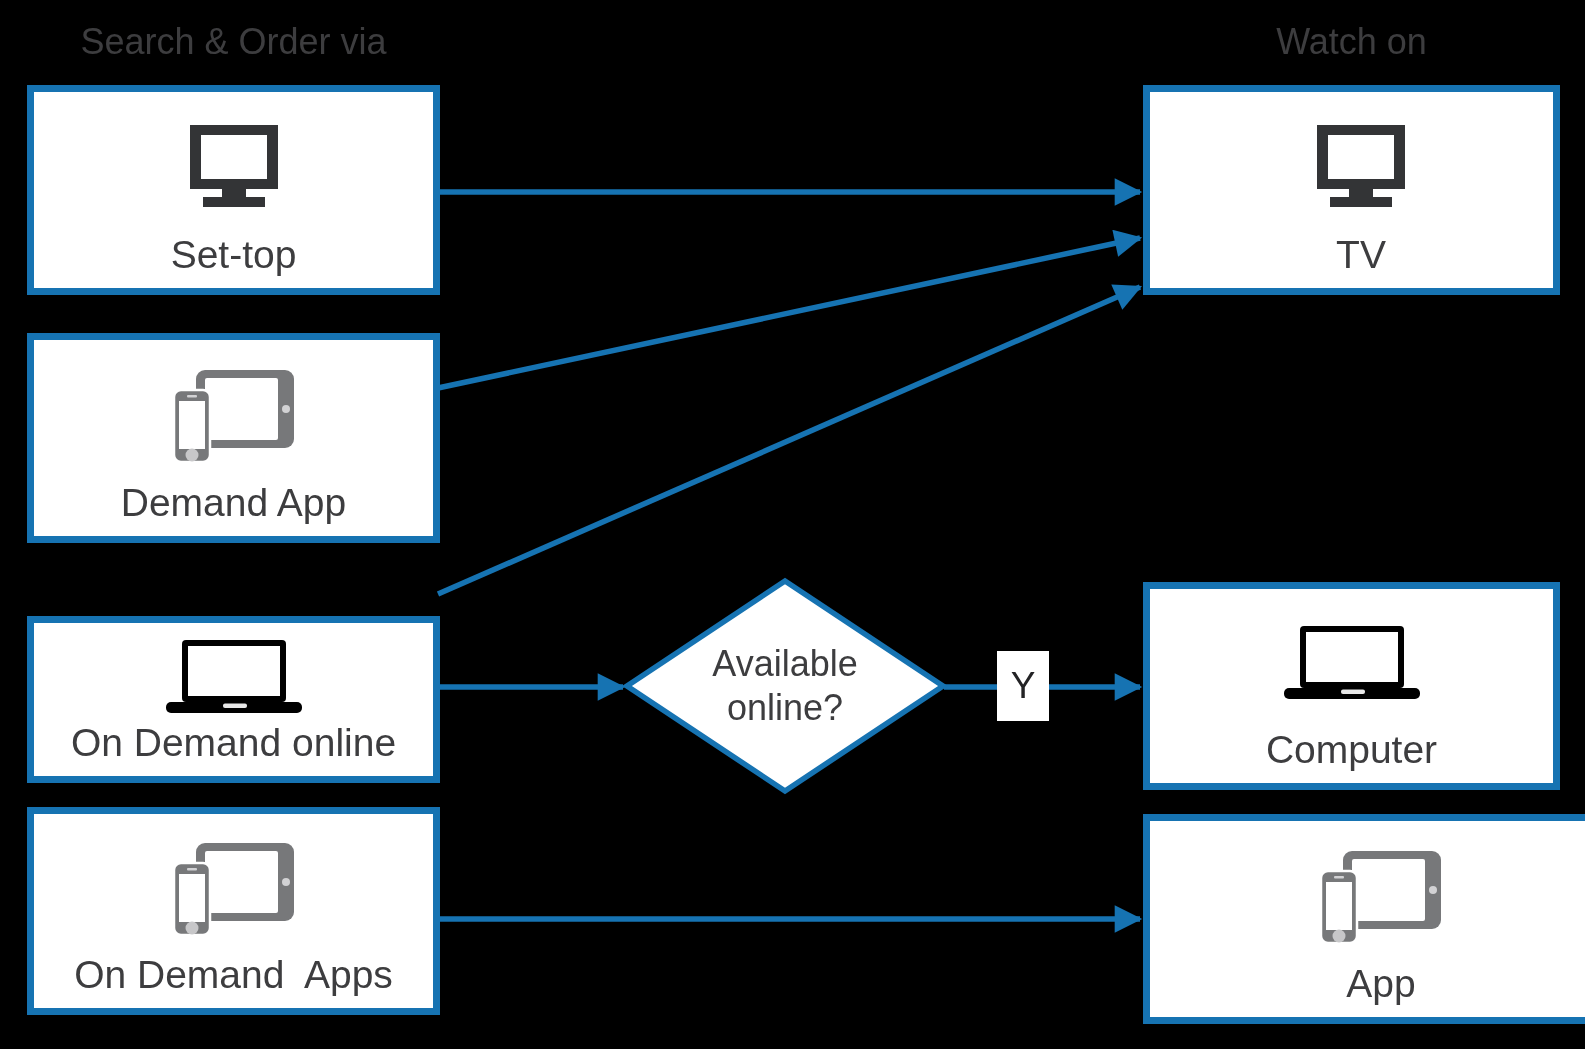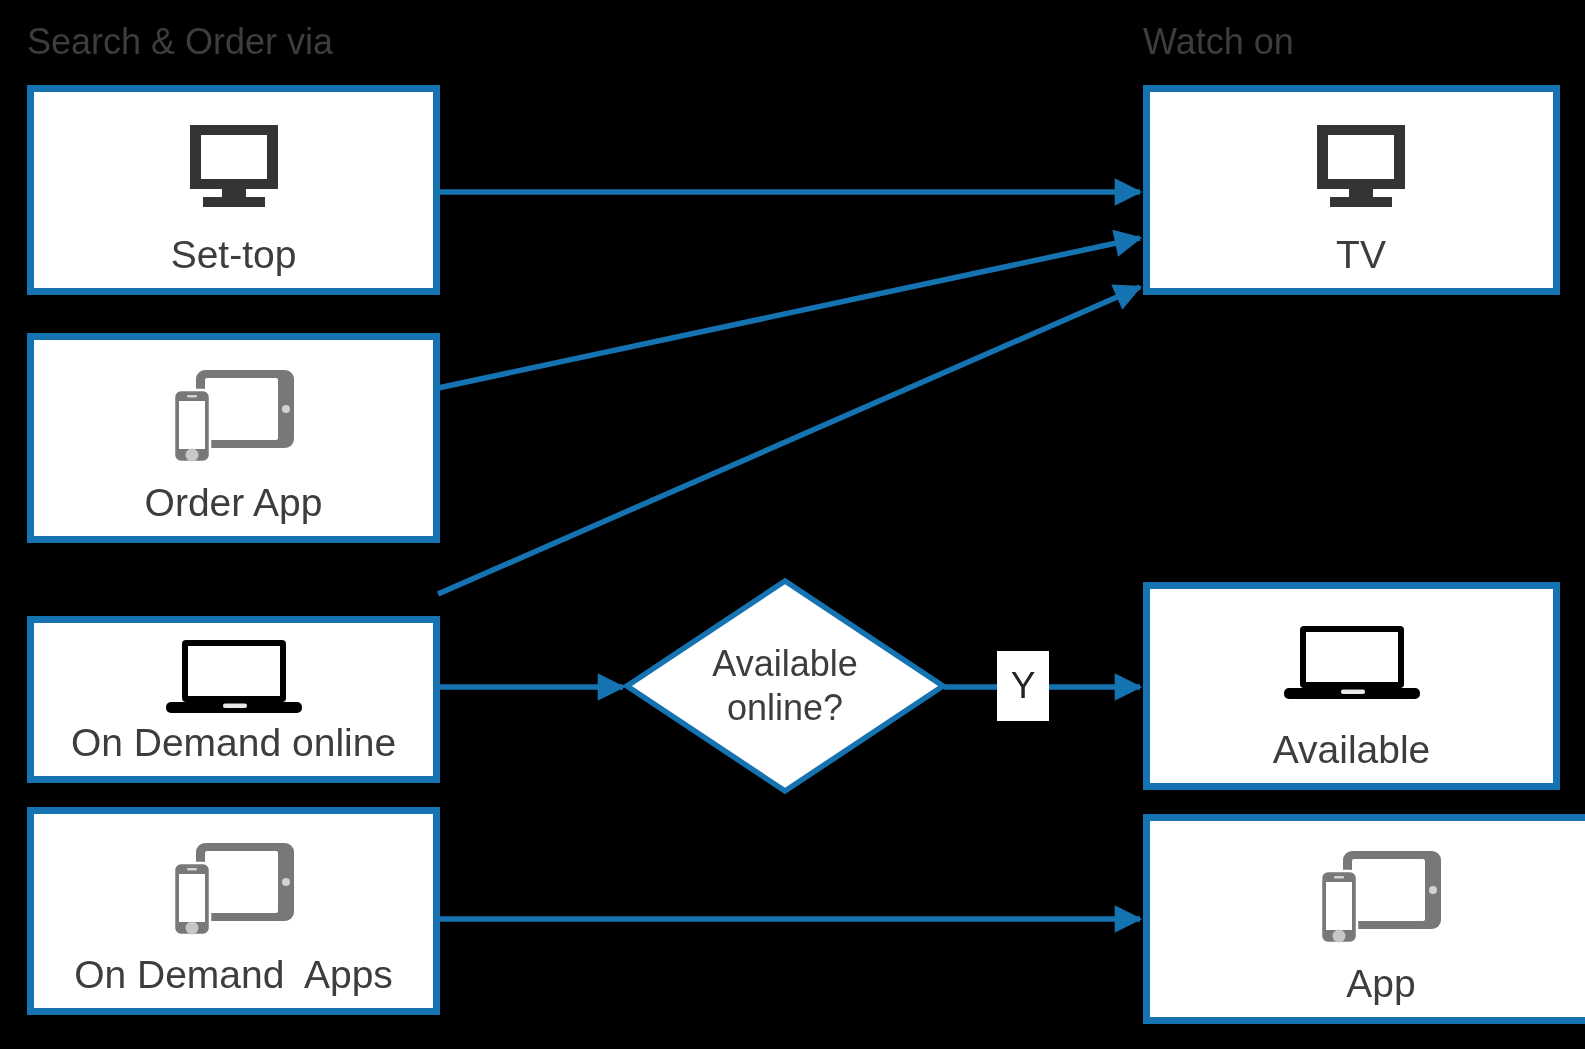--- a/index.html
+++ b/index.html
@@ -12,6 +12,7 @@
   }
   .col-header{
     position:absolute;
+    text-align:center;
     font-size:36px;
     line-height:40px;
     color:#3d3d3f;

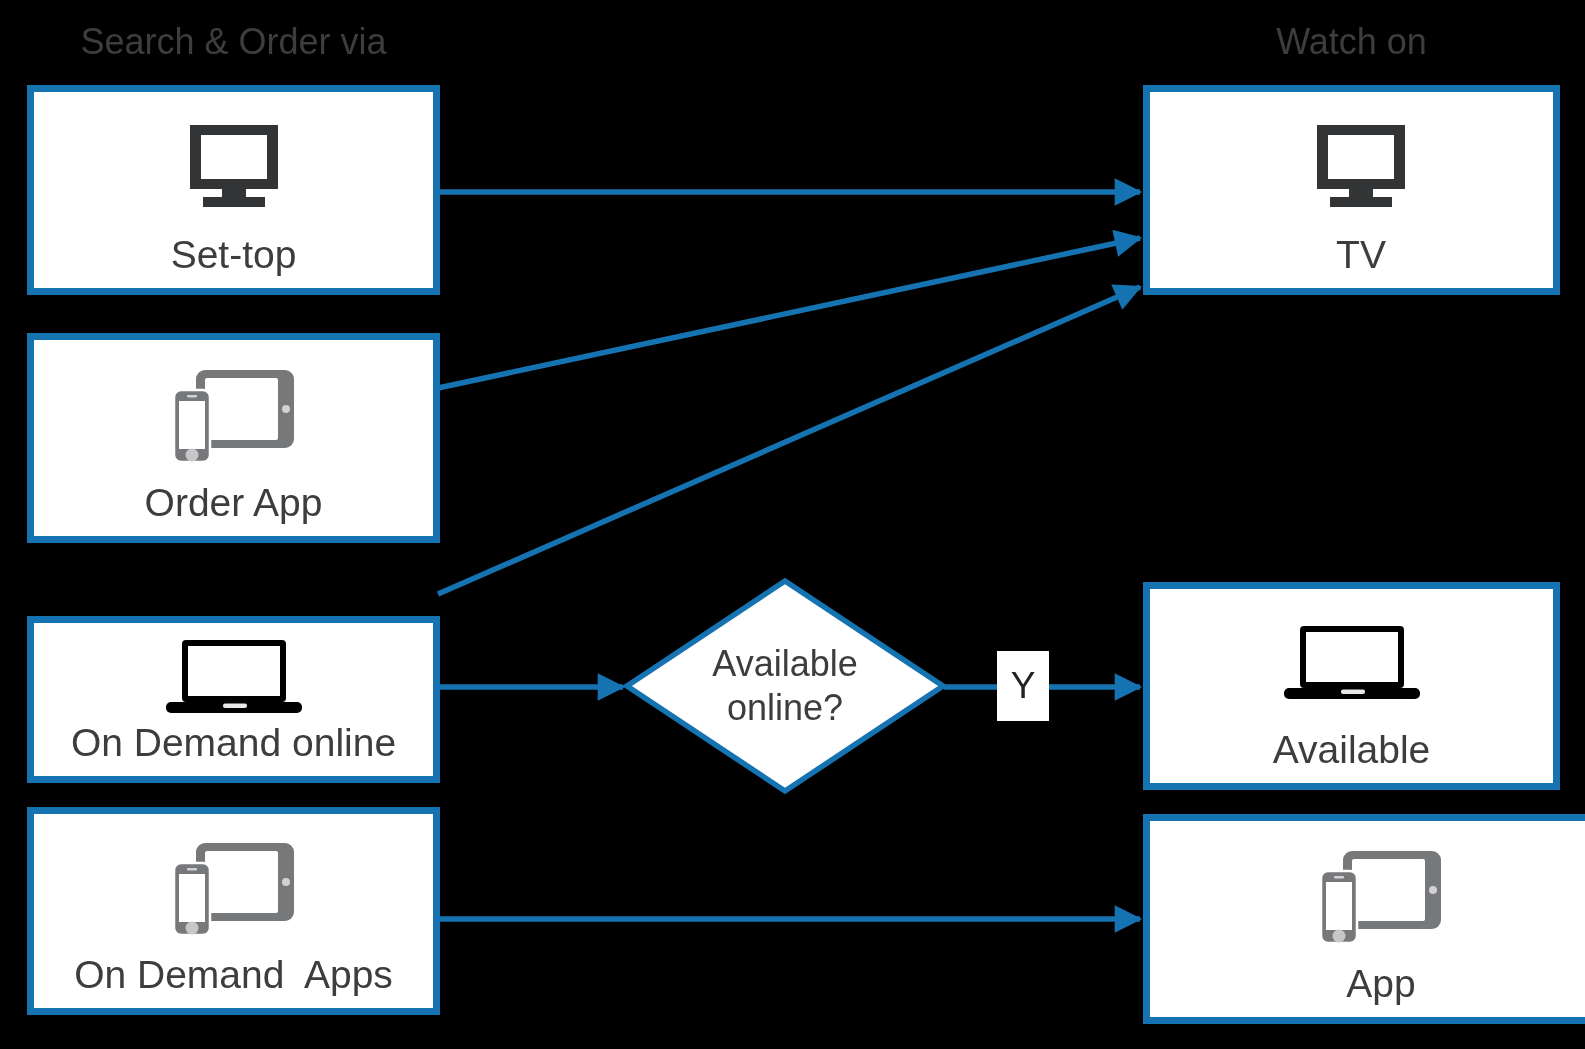--- a/index.html
+++ b/index.html
@@ -130,7 +130,7 @@
         <circle cx="18" cy="85" r="6.5" fill="#c7c7c9"></circle>
       </svg>
     </div>
-    <div class="box-label">Order App</div>
+    <div class="box-label">Demand App</div>
   </div>
 
   <div class="node" id="node-on-demand-online">

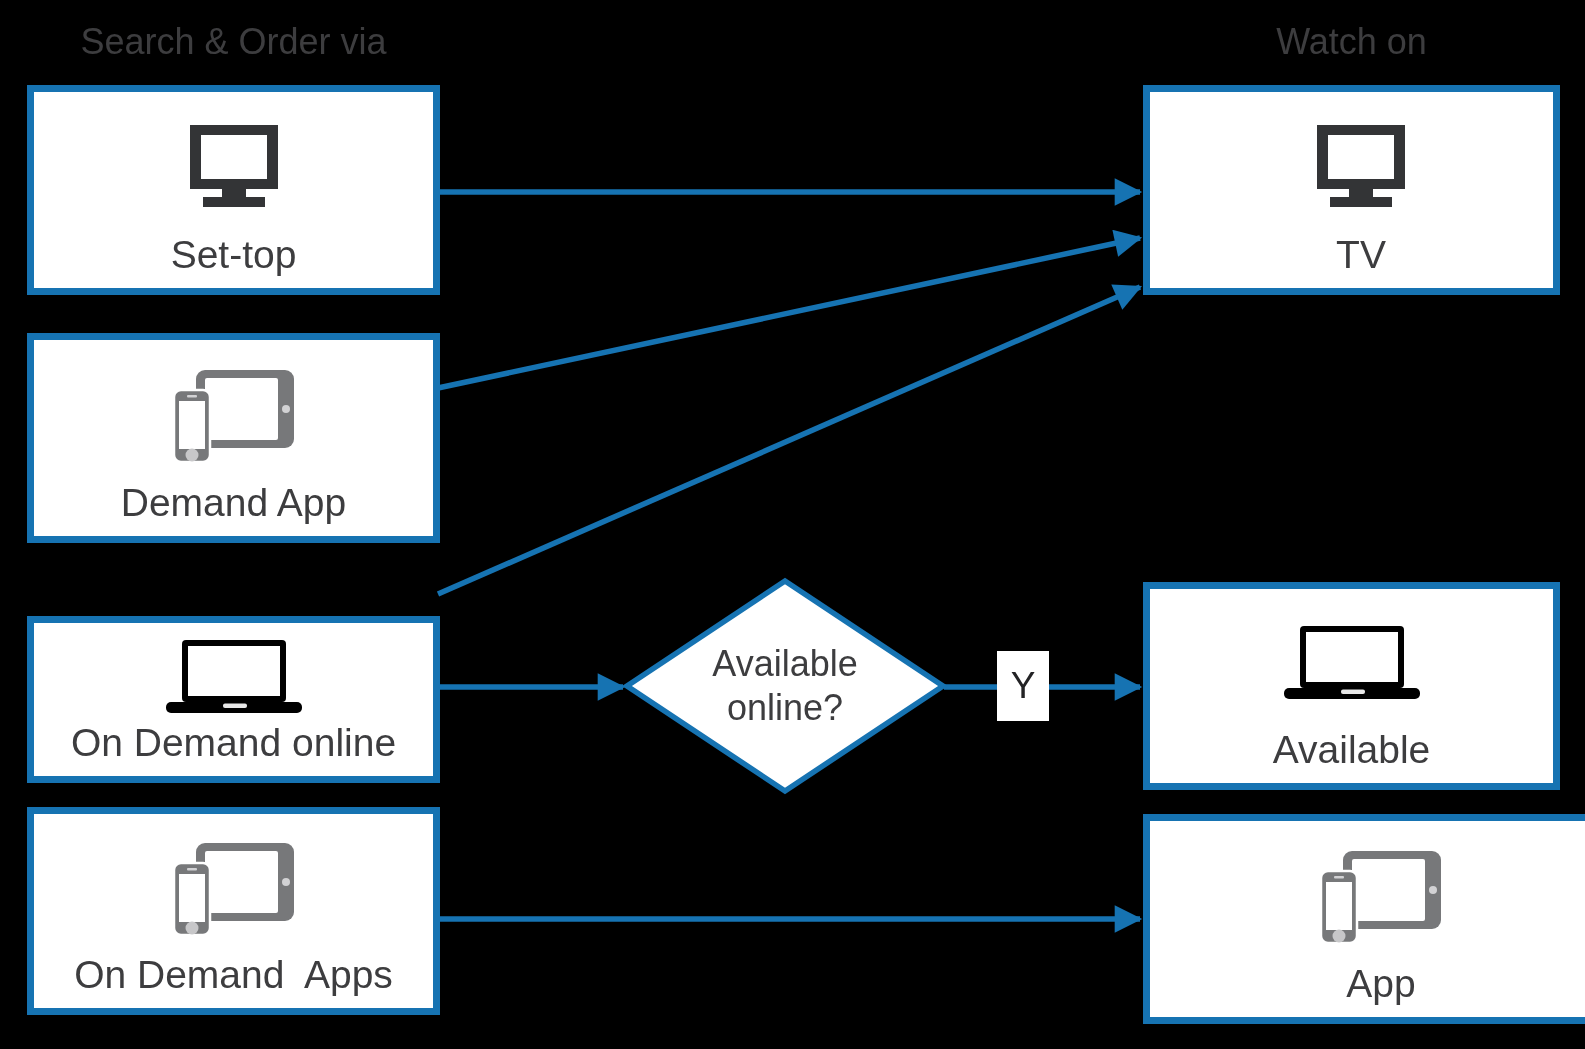--- a/index.html
+++ b/index.html
@@ -178,7 +178,7 @@
         <rect x="57" y="63.5" width="24" height="4.5" rx="2" fill="#e8e8e8"></rect>
       </svg>
     </div>
-    <div class="box-label">Available</div>
+    <div class="box-label">Computer</div>
   </div>
 
   <div class="node" id="node-app">

